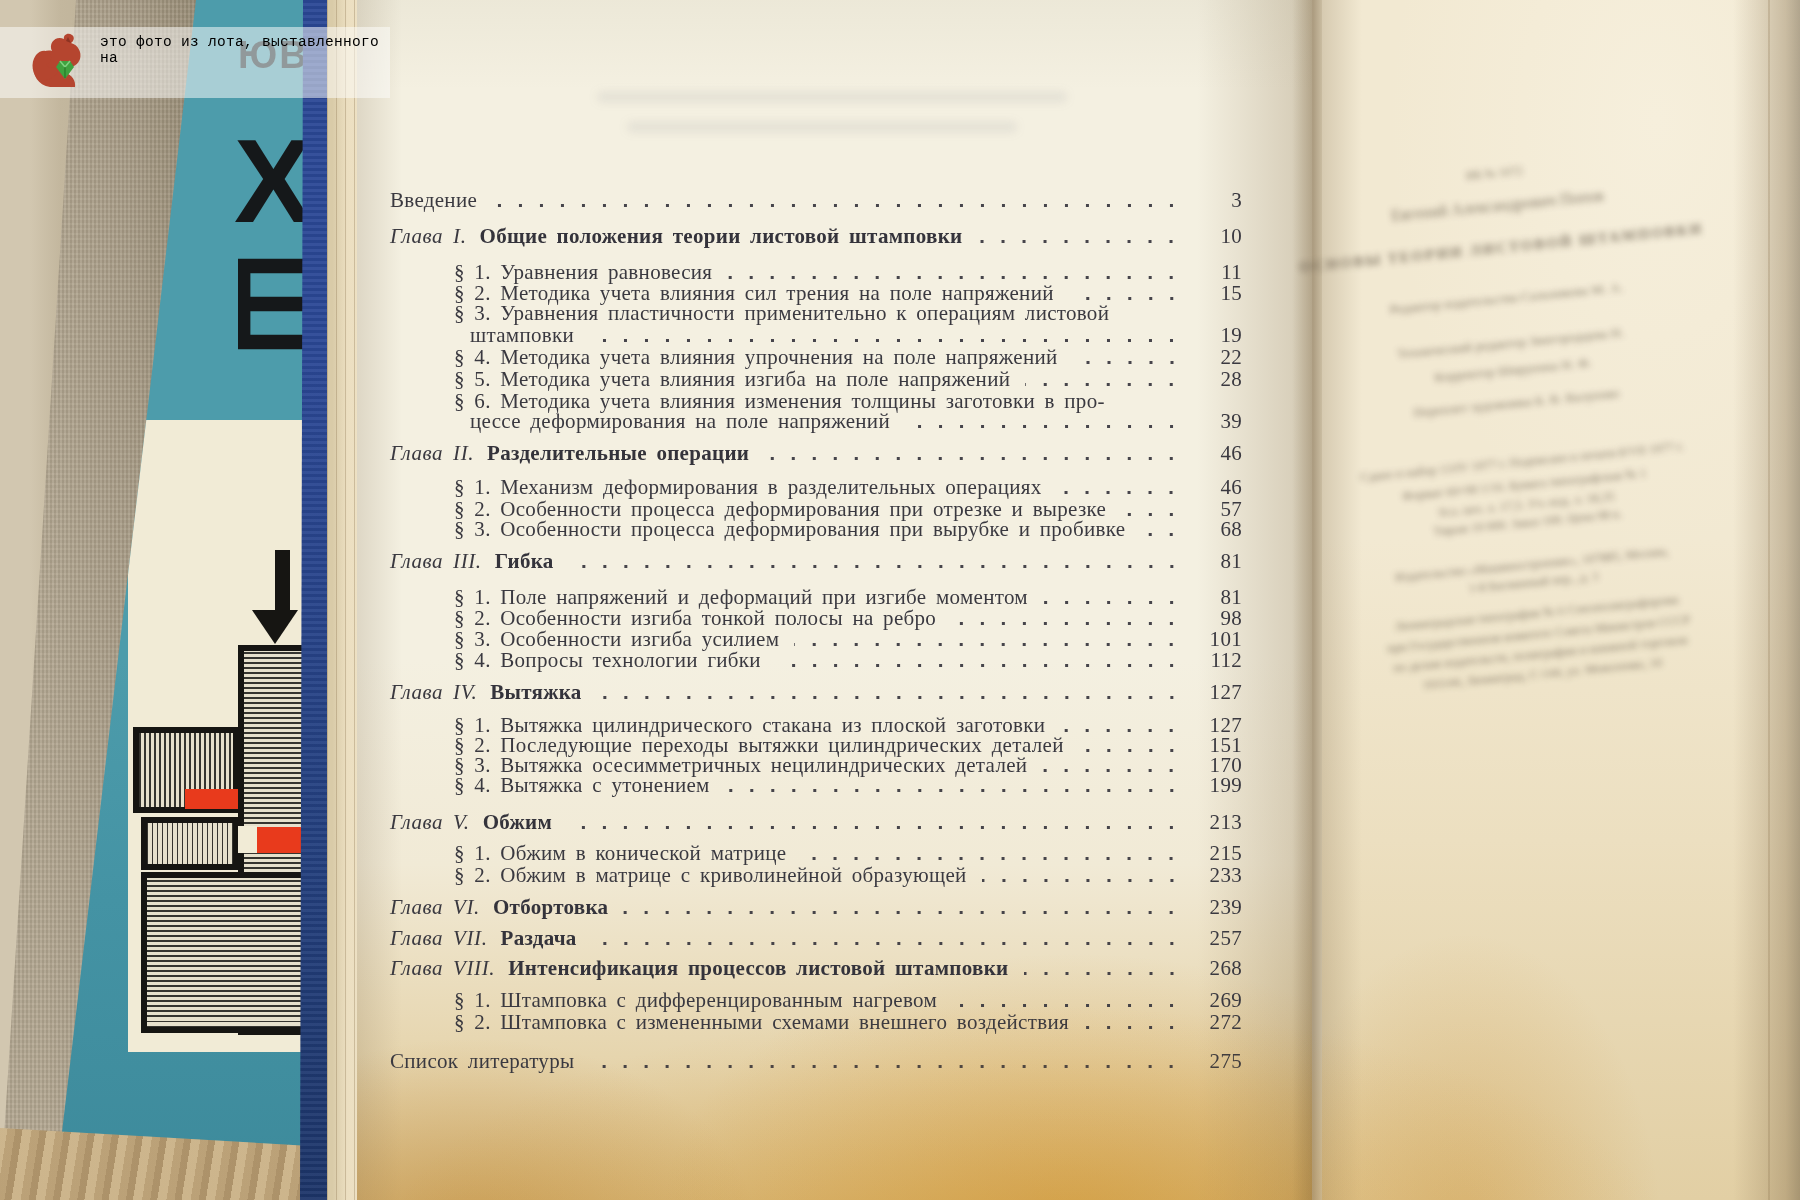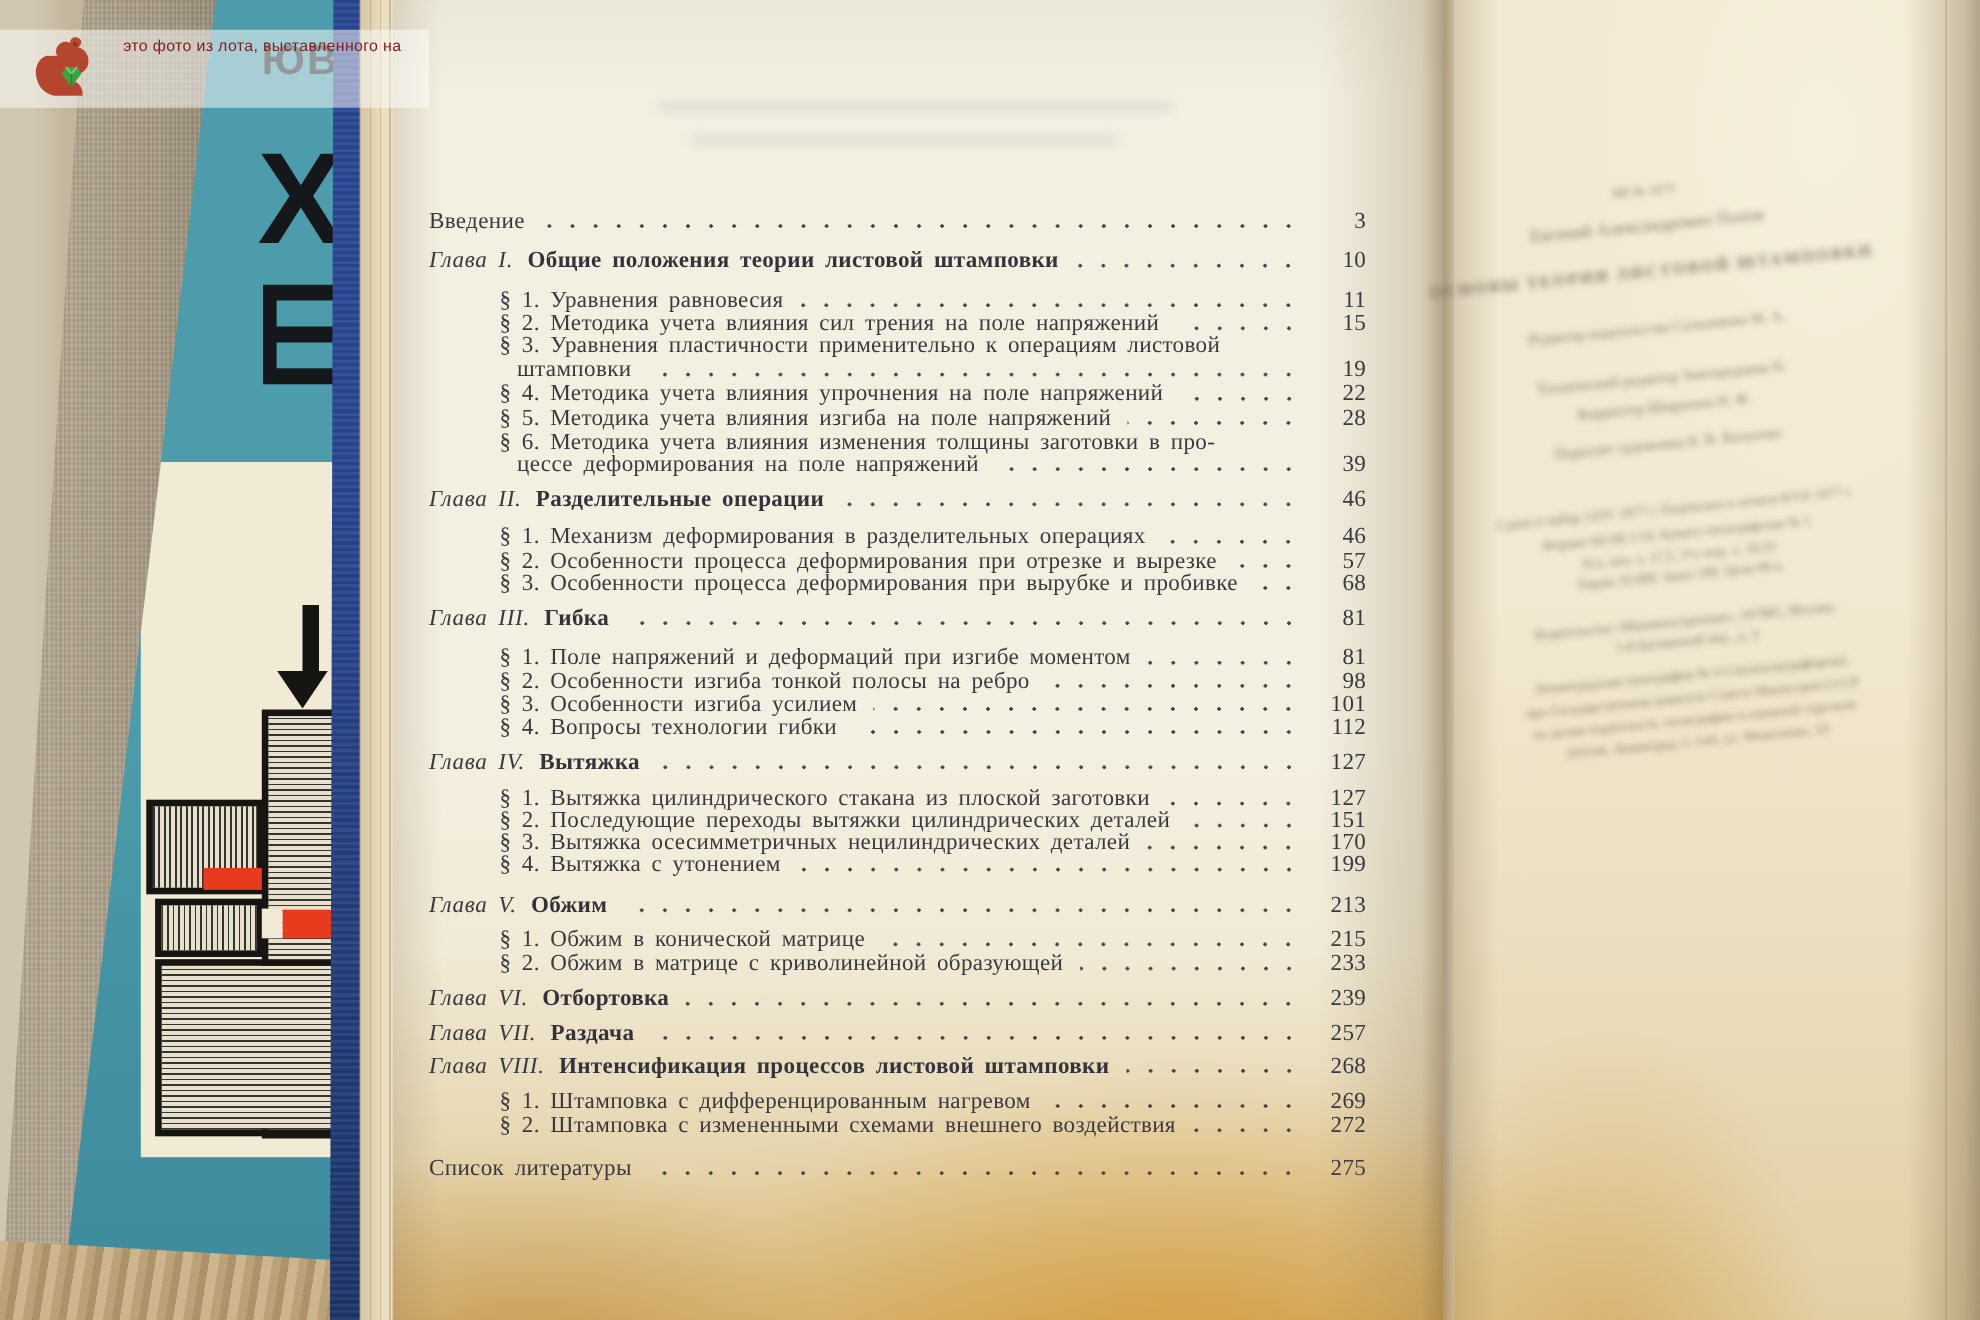--- a/index.html
+++ b/index.html
@@ -85,8 +85,8 @@
 
   
   .wm-band{left:0;top:27px;width:390px;height:71px;background:rgba(253,253,252,.52);}
-  .wm-small{position:absolute;left:112px;top:7px;font-family:Liberation Sans, sans-serif;
-    font-size:14.5px;color:#7f1d1d;letter-spacing:.3px;}
+  .wm-small{position:absolute;left:100px;top:7px;font-family:Liberation Mono, monospace;
+    font-size:14.5px;color:#000000;letter-spacing:.3px;}
   .wm-brand{position:absolute;left:98px;top:22px;font-family:"Liberation Sans",sans-serif;
     font-size:37px;font-weight:700;color:#4d5a62;letter-spacing:.5px;display:flex;align-items:center;}
   .wm-dot{display:inline-block;width:11px;height:11px;border-radius:50%;background:#46535b;margin:10px 4px 0 4px;}

